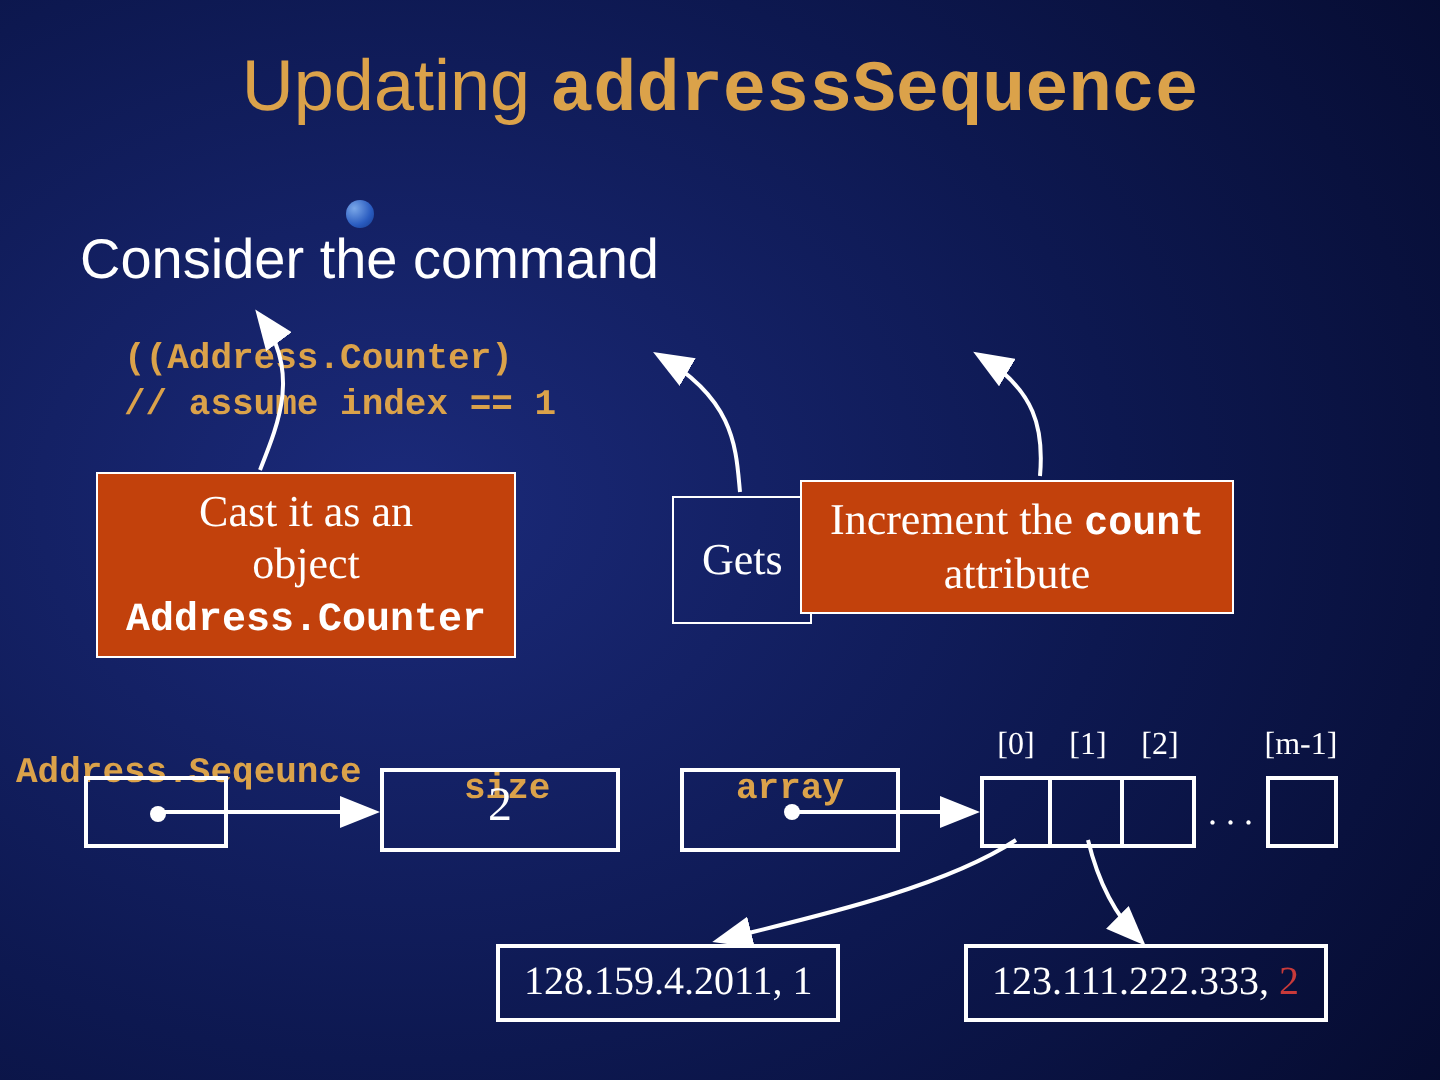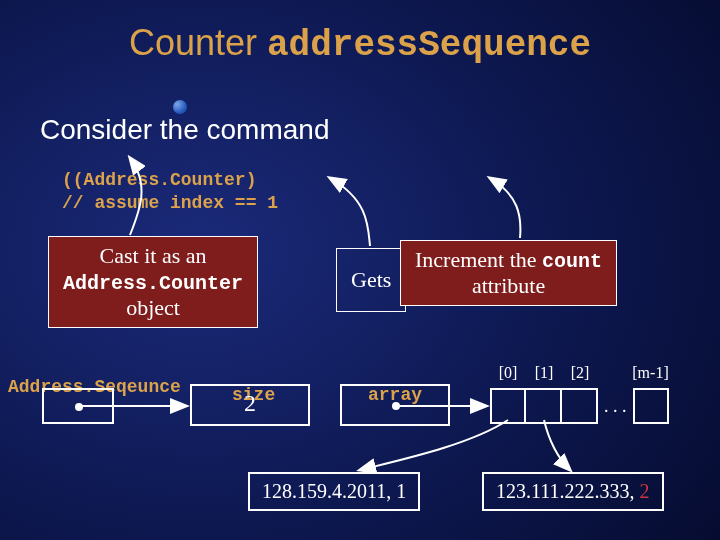--- a/index.html
+++ b/index.html
@@ -81,7 +81,7 @@
 <body>
 
 <div class="title">
-  <span>Counter </span><span class="mono">addressSequence</span>
+  <span>Updating </span><span class="mono">addressSequence</span>
 </div>
 
 <div class="bullet">

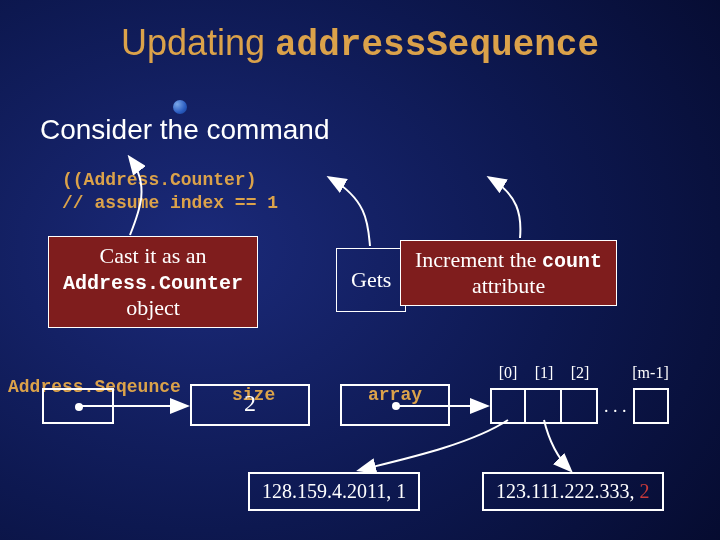--- a/index.html
+++ b/index.html
@@ -32,7 +32,7 @@
   }
   .callout {
     position:absolute;
-    background:#7f1d1d;
+    background:#c2410c;
     border:1px solid #fff;
     padding:6px 14px; text-align:center;
     font-family:"Times New Roman", serif;

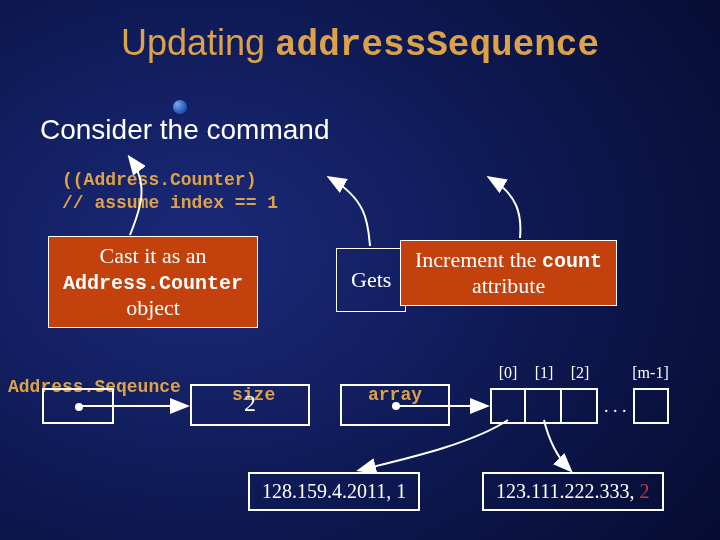--- a/index.html
+++ b/index.html
@@ -96,8 +96,8 @@
 
 <div class="callout" style="top:236px; left:48px;">
   <div>Cast it as an</div>
+  <div>object</div>
   <div><span class="mono" style="font-size:20px;">Address.Counter</span></div>
-  <div>object</div>
 </div>
 
 <div class="callout-gets">

